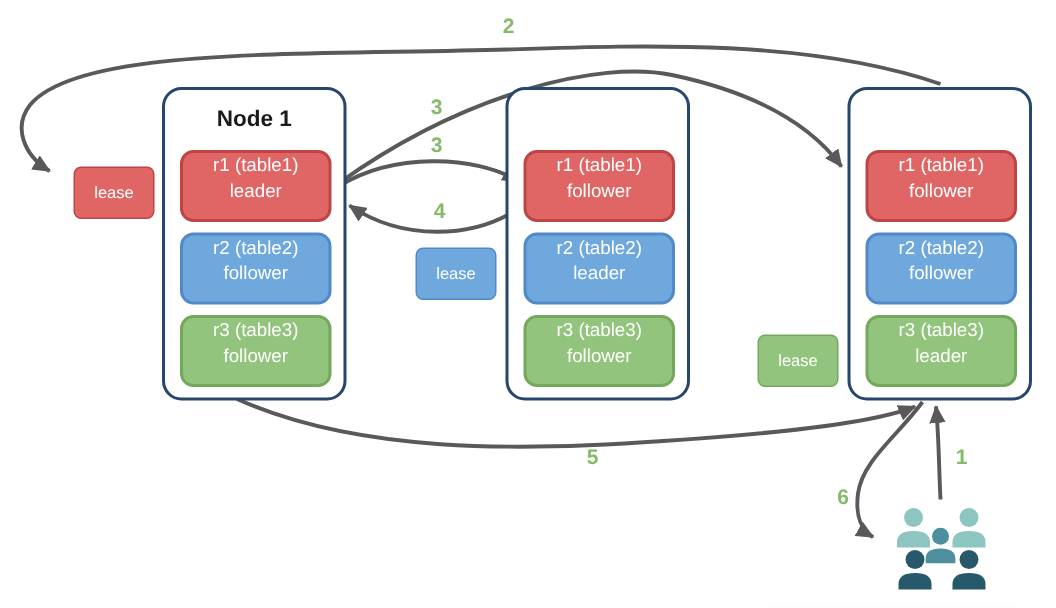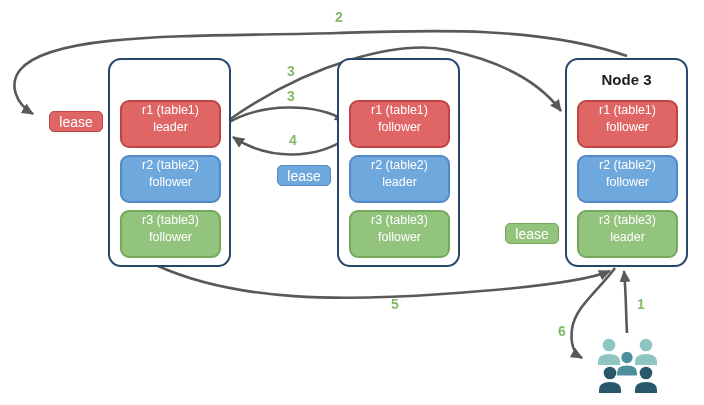--- a/index.html
+++ b/index.html
@@ -93,6 +93,7 @@
   <span class="step" style="left:641px;top:304px">1</span>
 
   <section class="node" style="left:108px;top:58px">
+    <h3>Node 1</h3>
     <div class="box red b1">
       <span>r1 (table1)</span>
       <span>leader</span>

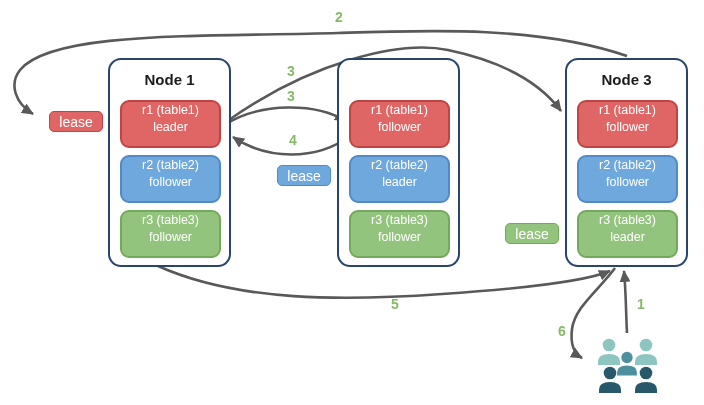--- a/index.html
+++ b/index.html
@@ -124,7 +124,6 @@
   </section>
 
   <section class="node" style="left:565px;top:58px">
-    <h3>Node 3</h3>
     <div class="box red b1">
       <span>r1 (table1)</span>
       <span>follower</span>

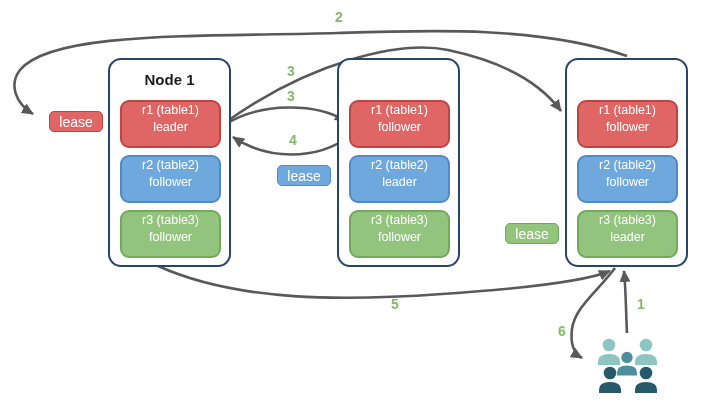--- a/index.html
+++ b/index.html
@@ -29,8 +29,8 @@
   .box.blue{background:var(--blue-fill);border-color:var(--blue-border);}
   .box.green{background:var(--green-fill);border-color:var(--green-border);}
   .b1{top:40px;} .b2{top:95px;} .b3{top:150px;}
-  .lease{position:absolute;width:54px;height:21px;border-radius:5px;border:1.5px solid;box-sizing:border-box;
-         display:flex;align-items:center;justify-content:center;color:var(--box-text);font-size:14px;}
+  .lease{position:absolute;width:54px;height:35px;border-radius:5px;border:1.5px solid;box-sizing:border-box;
+         display:flex;align-items:center;justify-content:center;color:var(--box-text);font-size:11px;}
   .lease-red{left:49px;top:111px;background:var(--red-fill);border-color:var(--red-border);}
   .lease-blue{left:277px;top:165px;background:var(--blue-fill);border-color:var(--blue-border);}
   .lease-green{left:505px;top:223px;background:var(--green-fill);border-color:var(--green-border);}

